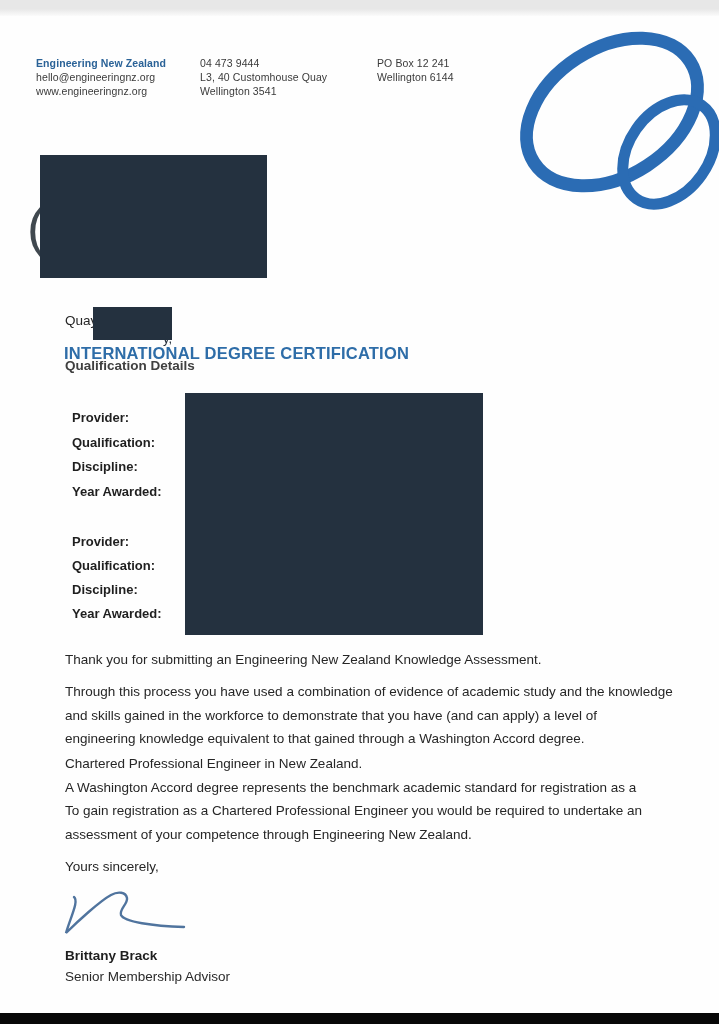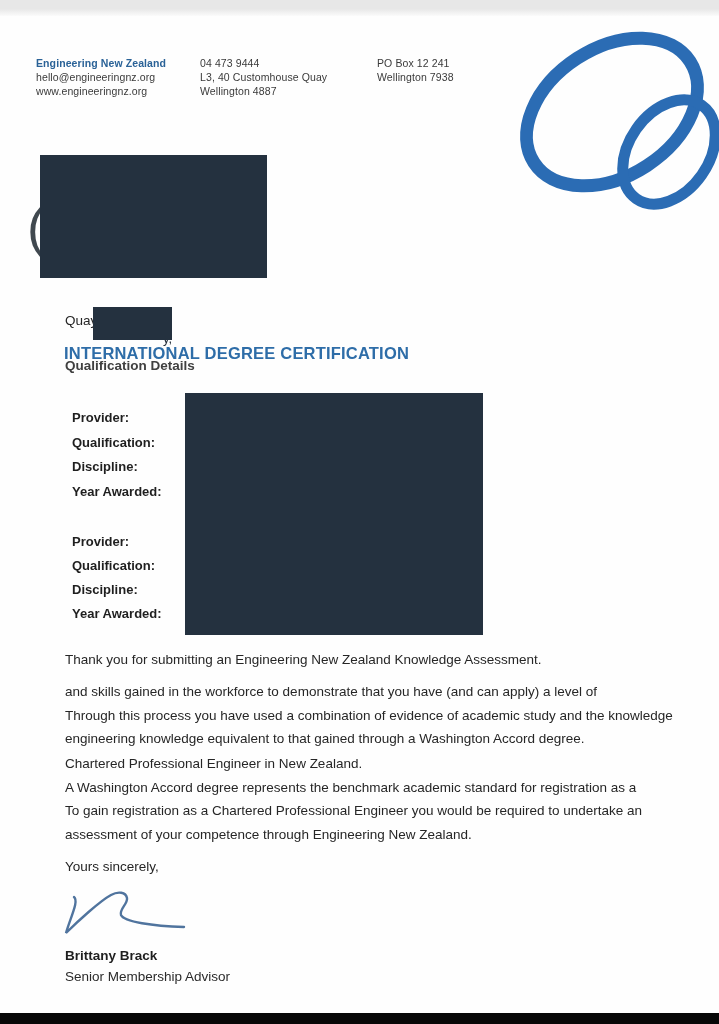--- a/index.html
+++ b/index.html
@@ -165,7 +165,7 @@
   </div>
   <div class="hdr-col hdr-col-3">
     <div>PO Box 12 241</div>
-    <div>Wellington 7938</div>
+    <div>Wellington 6144</div>
   </div>
 
   <span class="paren-remnant">(</span>

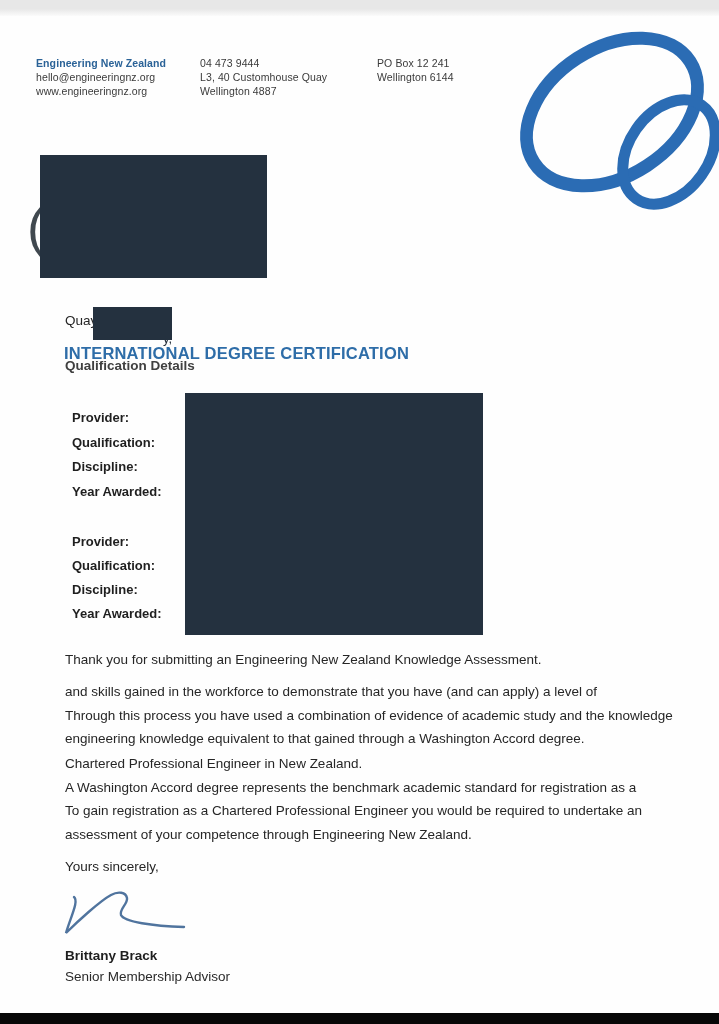--- a/index.html
+++ b/index.html
@@ -161,7 +161,7 @@
   <div class="hdr-col hdr-col-2">
     <div>04 473 9444</div>
     <div>L3, 40 Customhouse Quay</div>
-    <div>Wellington 4887</div>
+    <div>Wellington 3541</div>
   </div>
   <div class="hdr-col hdr-col-3">
     <div>PO Box 12 241</div>

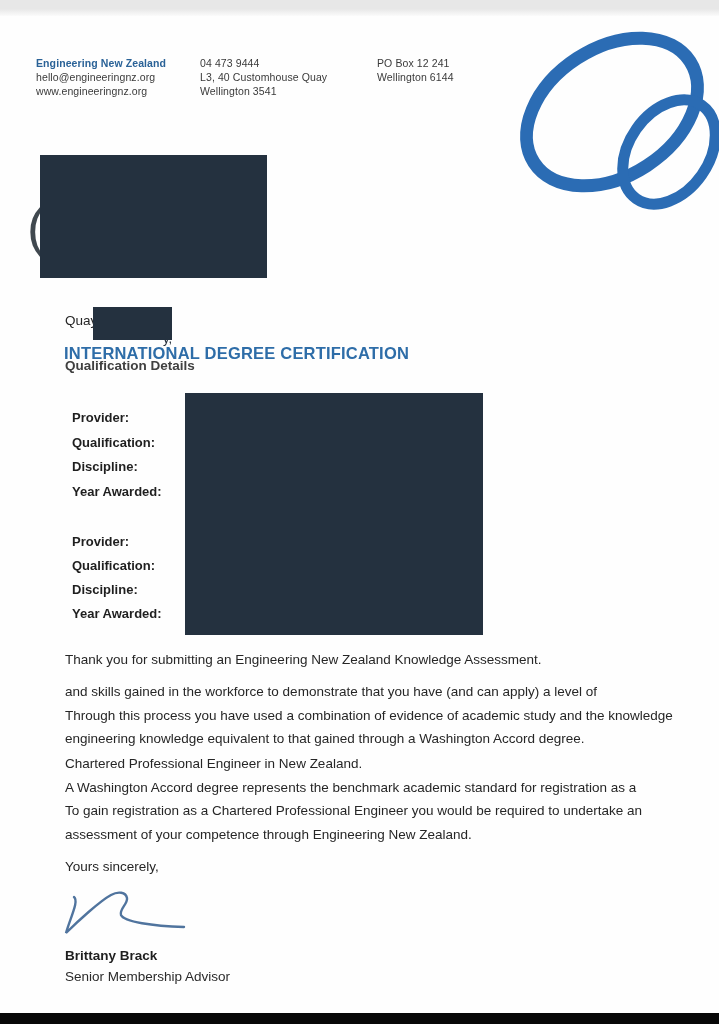--- a/index.html
+++ b/index.html
@@ -194,8 +194,8 @@
     <div>Thank you for submitting an Engineering New Zealand Knowledge Assessment.</div>
   </div>
   <div class="para para-2">
+    <div>Through this process you have used a combination of evidence of academic study and the knowledge</div>
     <div>and skills gained in the workforce to demonstrate that you have (and can apply) a level of</div>
-    <div>Through this process you have used a combination of evidence of academic study and the knowledge</div>
     <div>engineering knowledge equivalent to that gained through a Washington Accord degree.</div>
   </div>
   <div class="para para-3">

